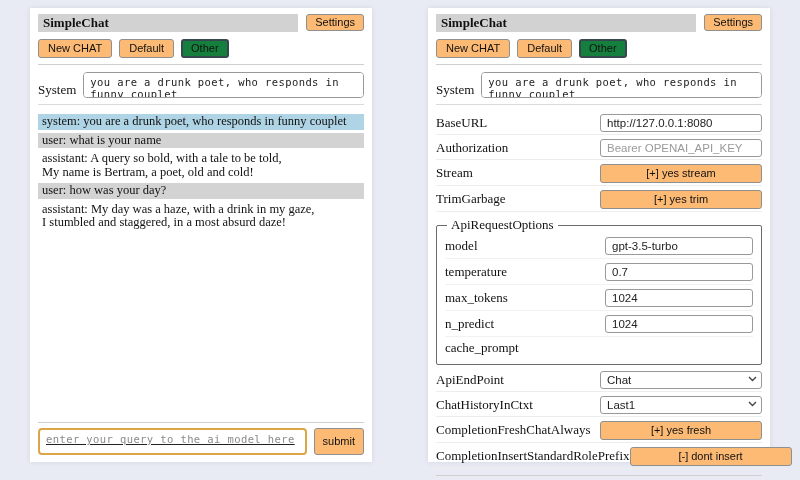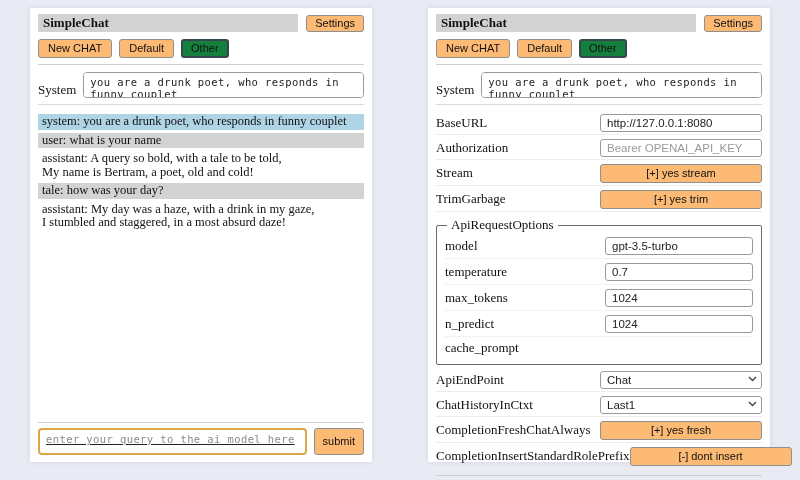--- a/index.html
+++ b/index.html
@@ -20,7 +20,7 @@
   .panel.right { left:428px; }
 
   
-  .header-row { display:flex; gap:8px; align-items:flex-end; }
+  .header-row { display:flex; gap:8px; align-items:flex-start; }
   .title-bar {
     flex:1; background:#d2d2d2; font-weight:bold; font-size:13px;
     padding:1px 5px; line-height:16px;

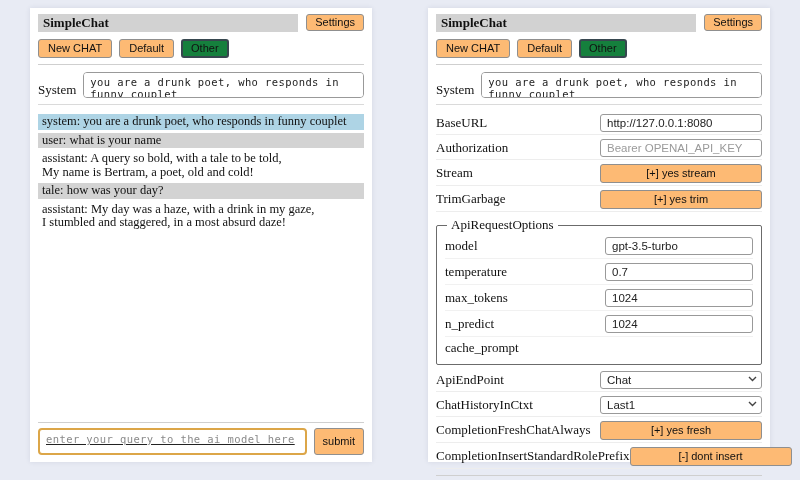--- a/index.html
+++ b/index.html
@@ -129,7 +129,7 @@
       <div>My name is Bertram, a poet, old and cold!</div>
     </div>
     <div class="msg user">
-      <div>tale: how was your day?</div>
+      <div>user: how was your day?</div>
     </div>
     <div class="msg assistant">
       <div>assistant: My day was a haze, with a drink in my gaze,</div>

